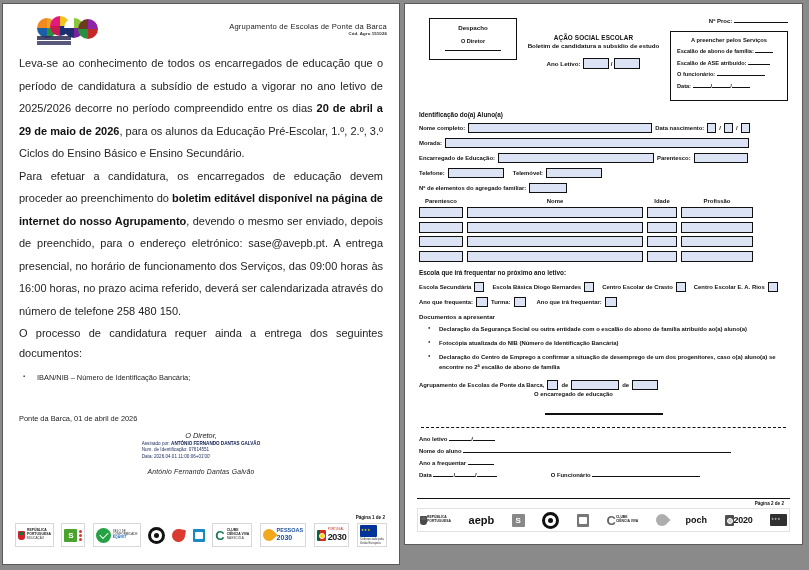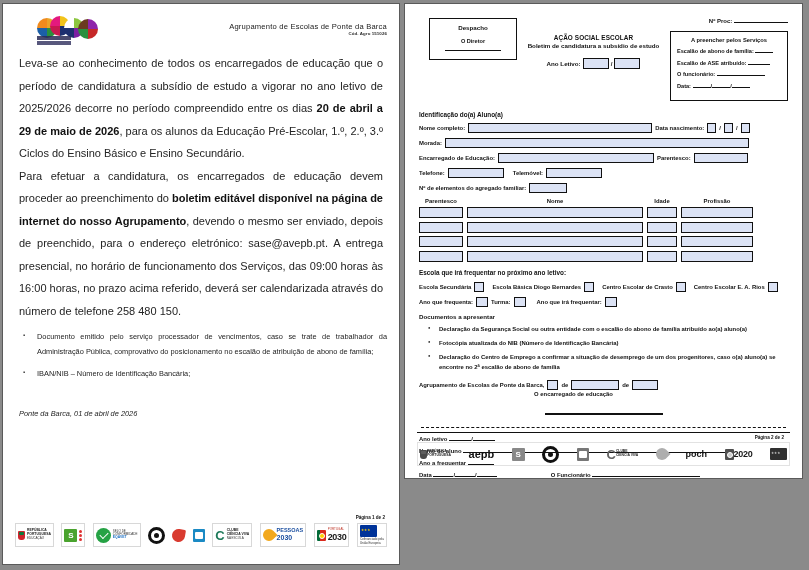--- a/index.html
+++ b/index.html
@@ -196,6 +196,7 @@
     <div class="p1-body">
       <p><span>Leva-se ao conhecimento de todos os encarregados de educação que o período de candidatura a subsídio de estudo a vigorar no ano letivo de 2025/2026 decorre no período compreendido entre os dias </span><b>20 de abril  a  29 de maio de 2026</b><span>, para os alunos da Educação Pré-Escolar, 1.º, 2.º, 3.º Ciclos do Ensino Básico e Ensino Secundário.</span></p>
       <p><span>Para efetuar a candidatura, os encarregados de educação devem proceder ao preenchimento do </span><b>boletim editável disponível na página de internet do nosso Agrupamento</b><span>, devendo o mesmo ser enviado, depois de preenchido, para o endereço eletrónico: sase@avepb.pt. A entrega presencial, no horário de funcionamento dos Serviços, das 09:00 horas às 16:00 horas, no prazo acima referido, deverá ser calendarizada através do número de telefone 258 480 150.</span></p>
+      <p class="tight">O processo de candidatura requer ainda a entrega dos seguintes documentos:</p>
     </div>
 
     <ul class="bullets">

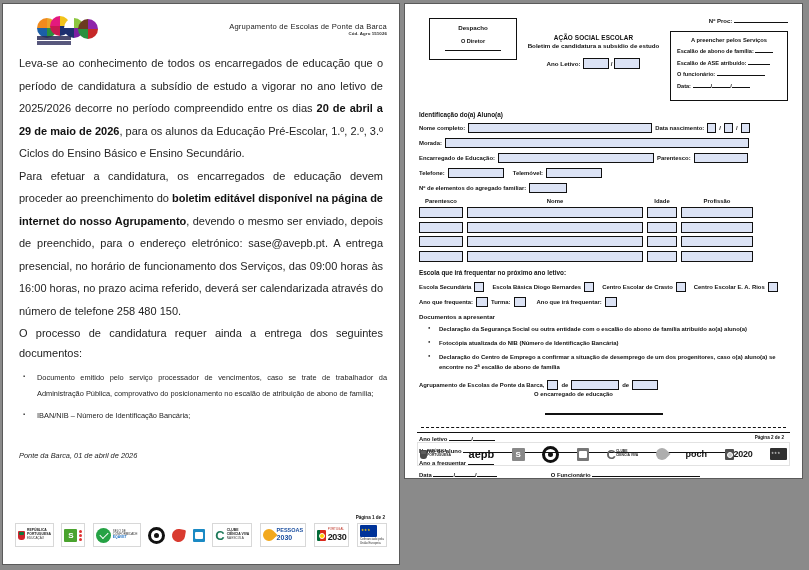--- a/index.html
+++ b/index.html
@@ -200,7 +200,6 @@
     </div>
 
     <ul class="bullets">
-      <li>Documento emitido pelo serviço processador de vencimentos, caso se trate de trabalhador da Administração Pública, comprovativo do posicionamento no escalão de atribuição de abono de família;</li>
       <li>IBAN/NIB – Número de Identificação Bancária;</li>
     </ul>
 

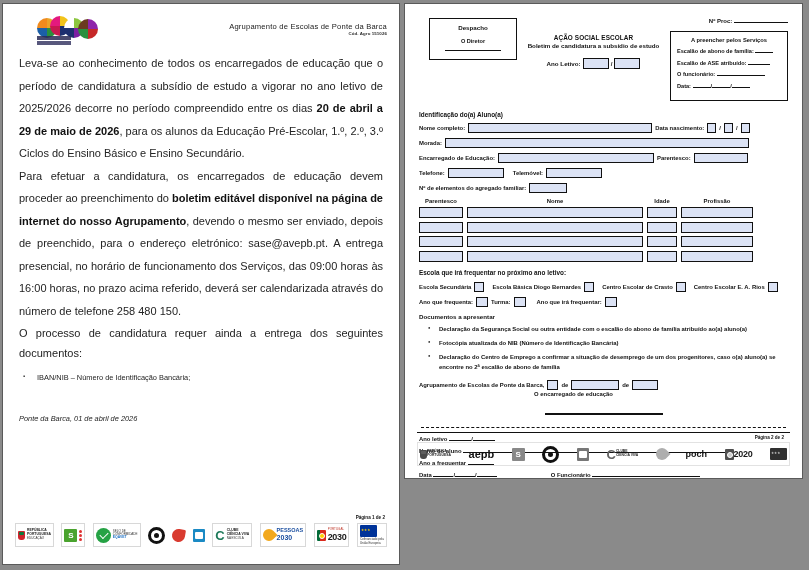--- a/index.html
+++ b/index.html
@@ -51,7 +51,7 @@
   .ou-line { font-size: 7.4px; color: #232323; margin: -2px 0 6px 22px; }
 
   .p1-closing { font-size: 7.4px; color: #232323; line-height: 2.05; text-align: justify; padding: 0 4px; margin-top: 18px; }
-  .p1-place { font-size: 7.4px; color: #232323; margin: 28px 0 0 4px; font-style: italic; }
+  .p1-place { font-size: 7.4px; color: #232323; margin: 28px 0 0 4px; }
 
   .sig-wrap { margin-top: 8px; text-align: center; }
   .sig-title { font-size: 7.4px; font-style: italic; color: #1a1a1a; }

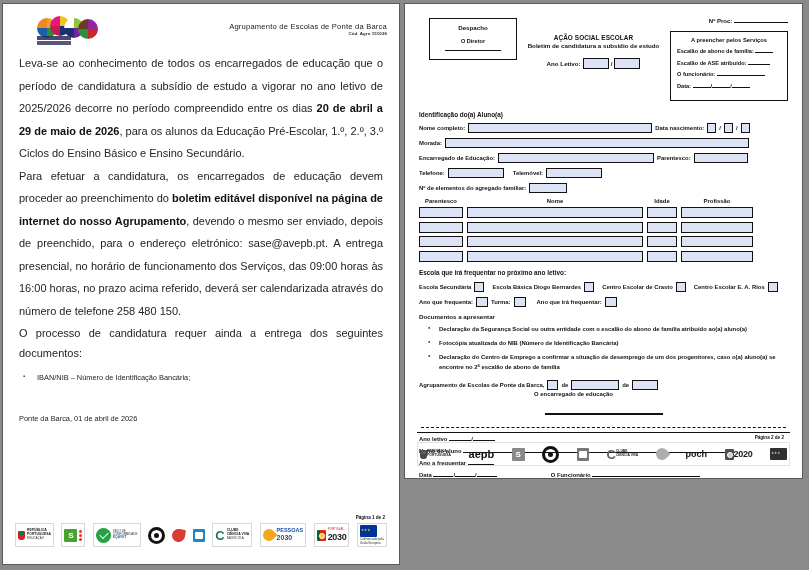--- a/index.html
+++ b/index.html
@@ -205,6 +205,15 @@
 
     <div class="p1-place">Ponte da Barca, 01 de abril de 2026</div>
 
+    <div class="sig-wrap">
+      <div class="sig-title">O Diretor,</div>
+      <div class="sig-box">
+        <div class="ln"><span>Assinado por:</span> <b>ANTÓNIO FERNANDO DANTAS GALVÃO</b></div>
+        <div class="ln">Num. de Identificação: 07614551</div>
+        <div class="ln">Data: 2026.04.01 11:00:06+01'00'</div>
+      </div>
+      <div class="sig-name">António Fernando Dantas Galvão</div>
+    </div>
 
     <div class="pg-num">Página 1 de 2</div>
 

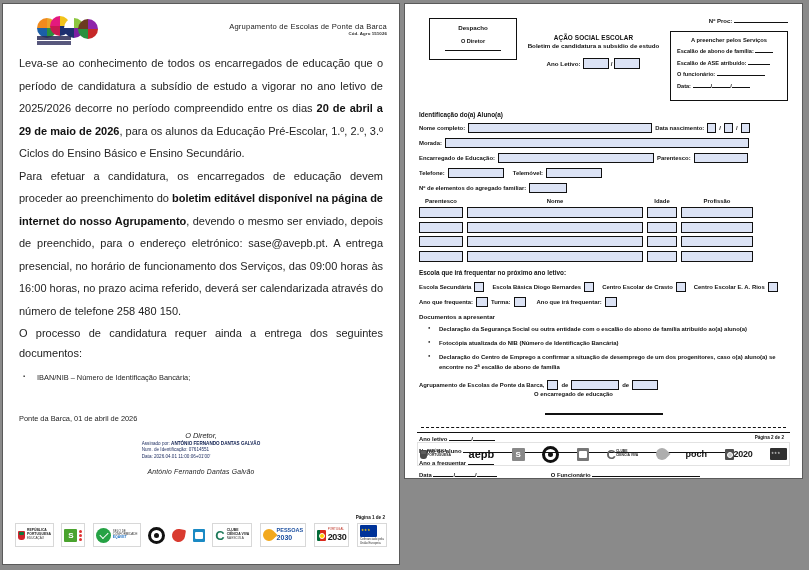--- a/index.html
+++ b/index.html
@@ -19,7 +19,7 @@
     overflow: hidden;
   }
   .page-1 { width: 398px; height: 562px; padding: 8px 12px 4px 12px; }
-  .page-2 { width: 399px; height: 476px; padding: 8px 10px 4px 10px; }
+  .page-2 { width: 399px; height: 542px; padding: 8px 10px 4px 10px; }
 
   
   .p1-head { display: flex; align-items: flex-start; justify-content: space-between; height: 40px; }

